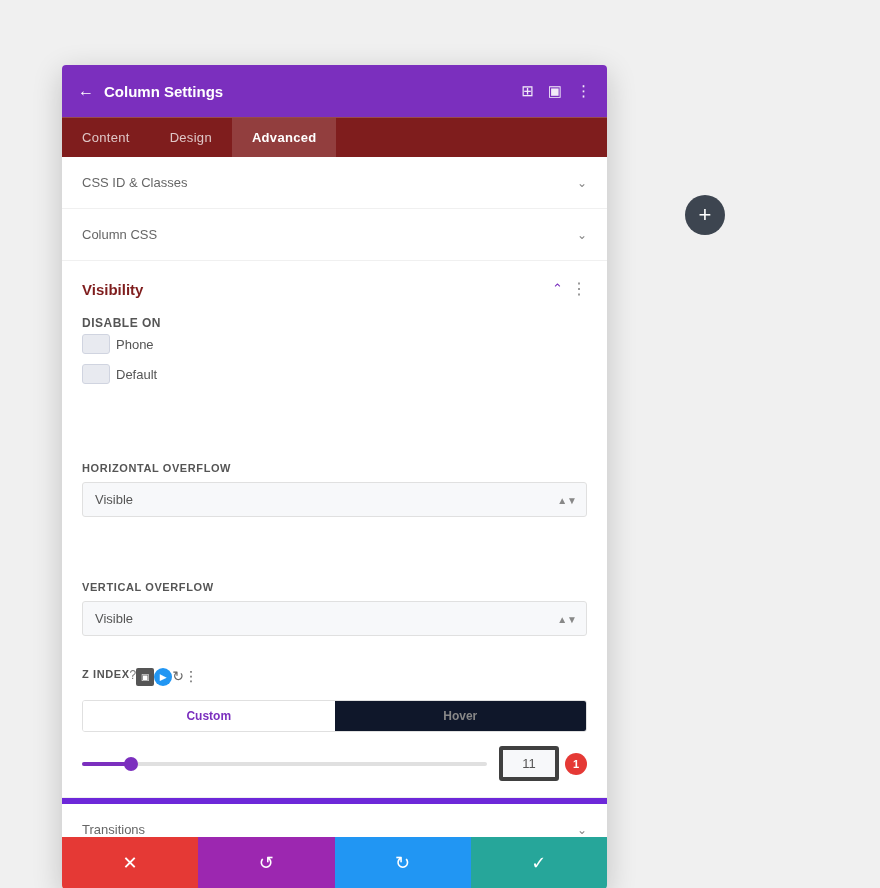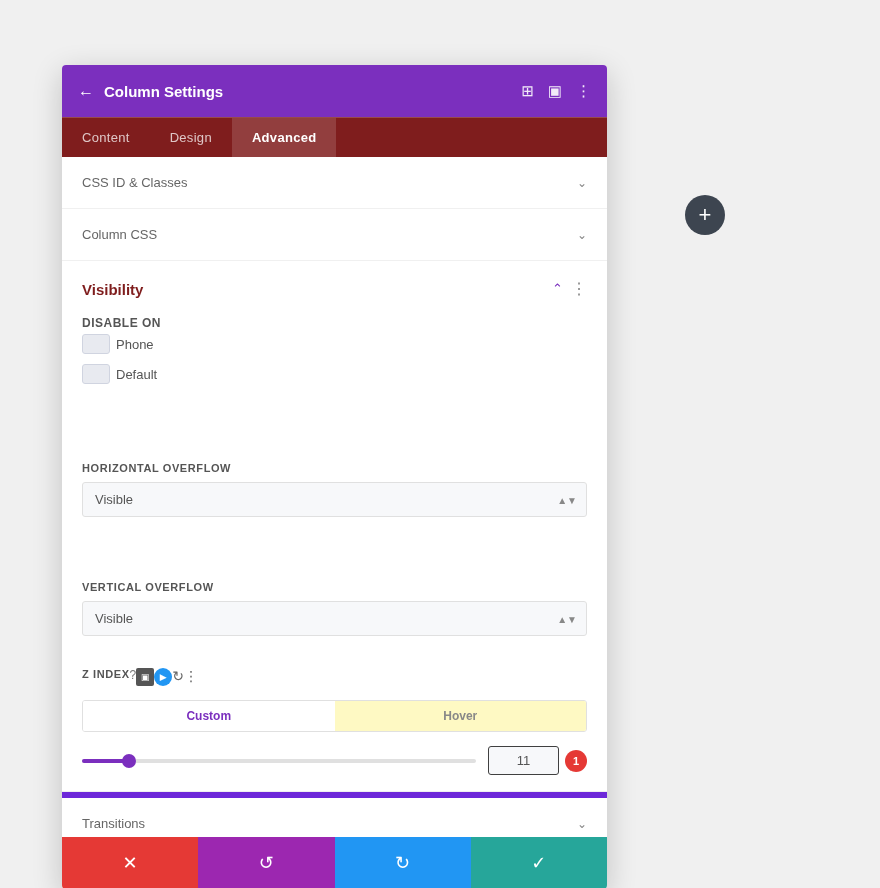--- a/index.html
+++ b/index.html
@@ -309,7 +309,7 @@
       font-size: 12px;
       font-weight: 600;
       cursor: pointer;
-      background: #fef9c3;
+      background: #0f172a;
       color: #888;
     }
 

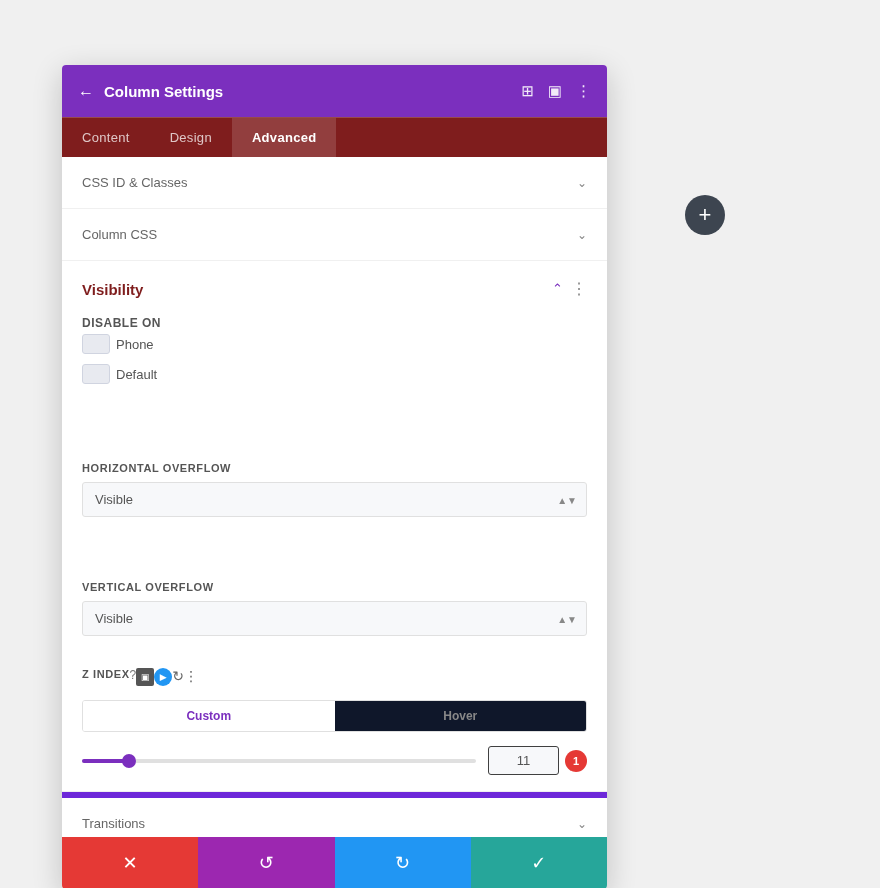--- a/index.html
+++ b/index.html
@@ -363,9 +363,9 @@
     }
 
     .slider-value {
-      width: 71px;
+      width: 60px;
       padding: 6px 8px;
-      border: 1px solid #404040;
+      border: 4px solid #404040;
       border-radius: 3px;
       font-size: 13px;
       text-align: center;

